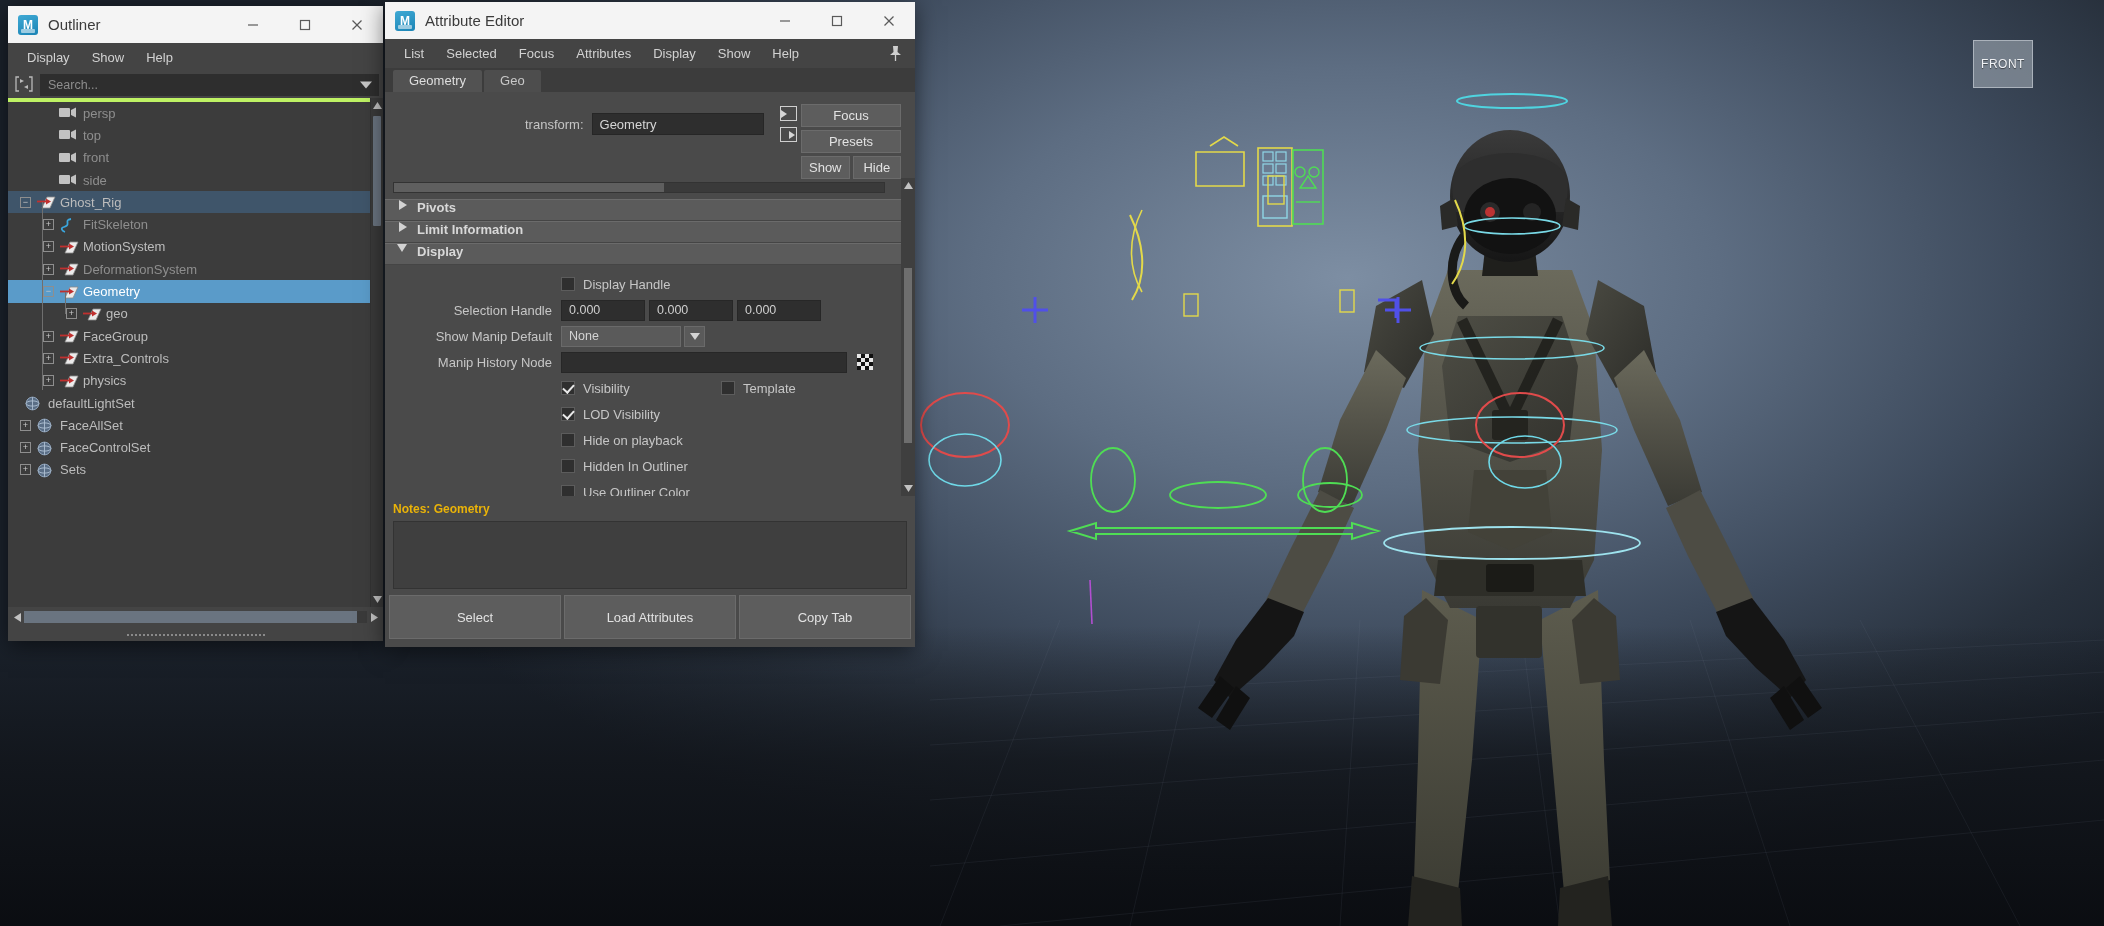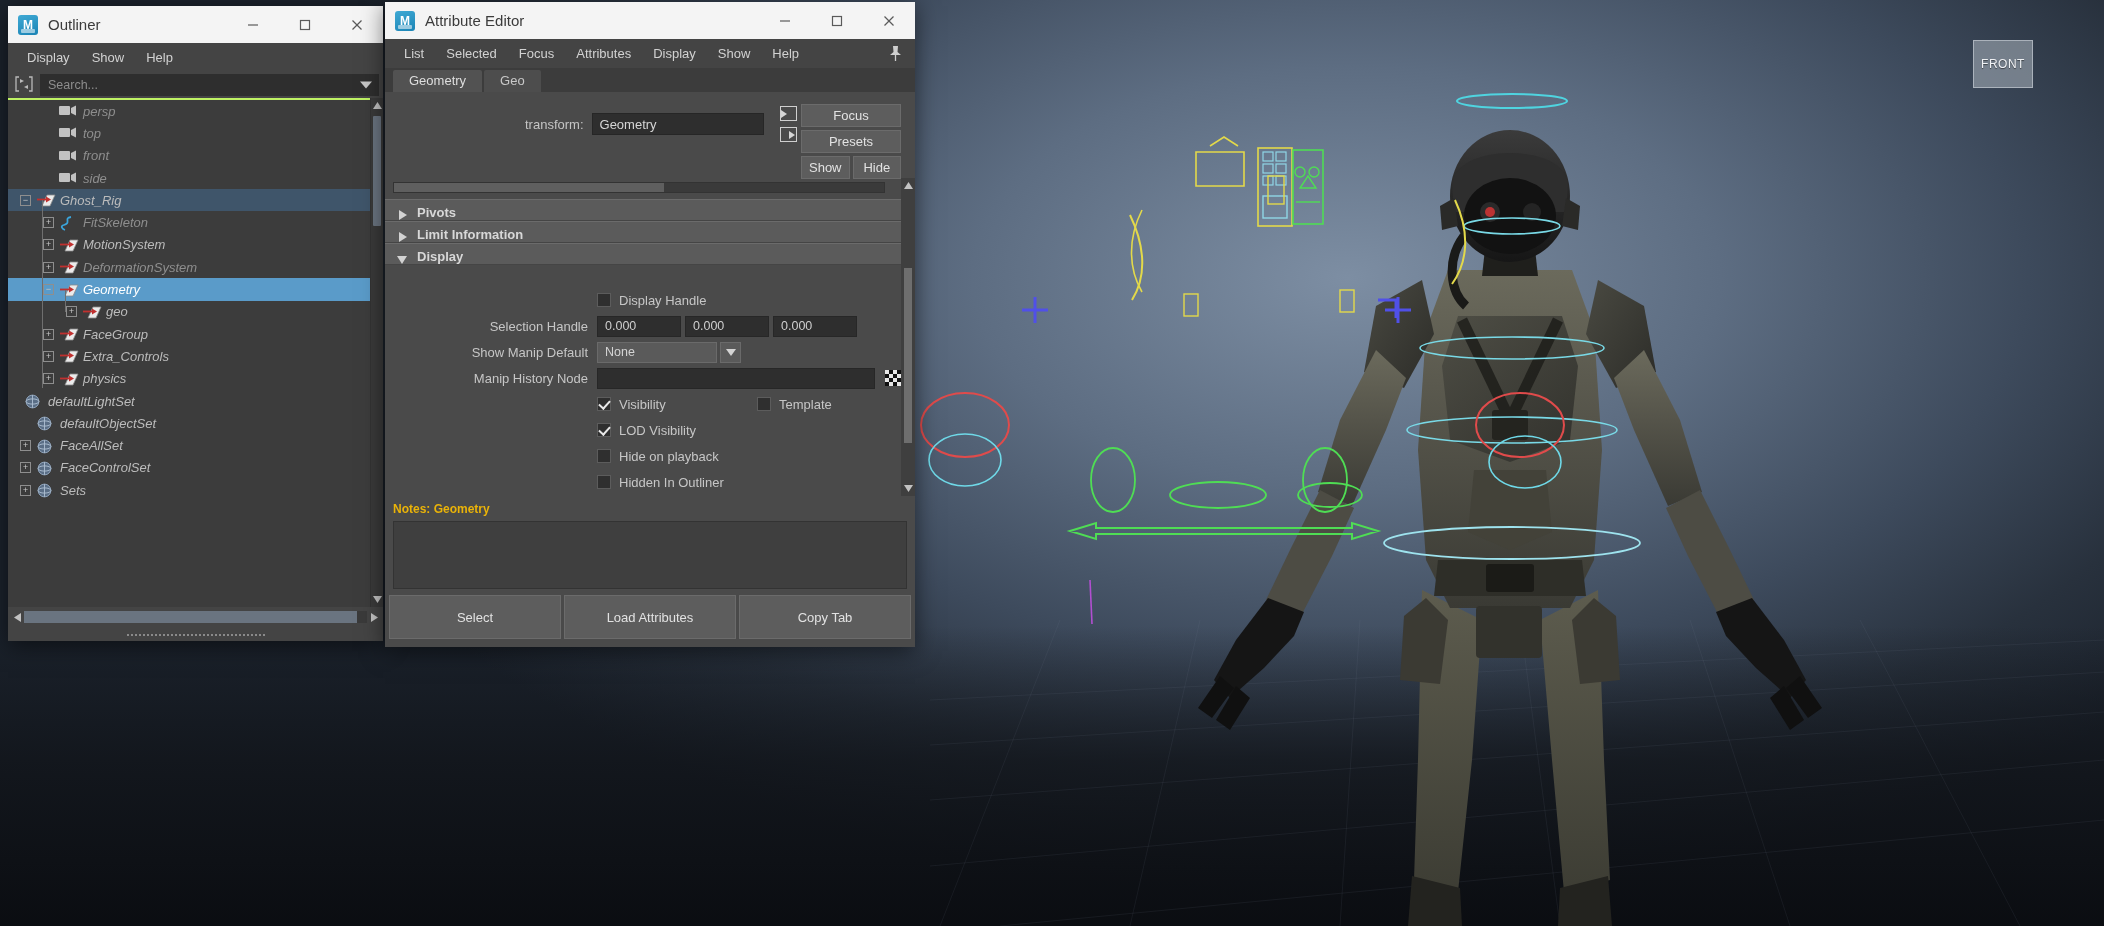--- a/index.html
+++ b/index.html
@@ -91,8 +91,7 @@
   .tree-wrap { flex: 1 1 auto; display: flex; min-height: 0; }
   .tree-scroll {
     flex: 1 1 auto; background: #3c3c3c; overflow: hidden; position: relative;
-    border-top: 2px solid #bef264;
-    font-style: italic;
+    border-top: 4px solid #bef264;
   }
   .tree-row {
     height: 22.3px; display: flex; align-items: center; position: relative;

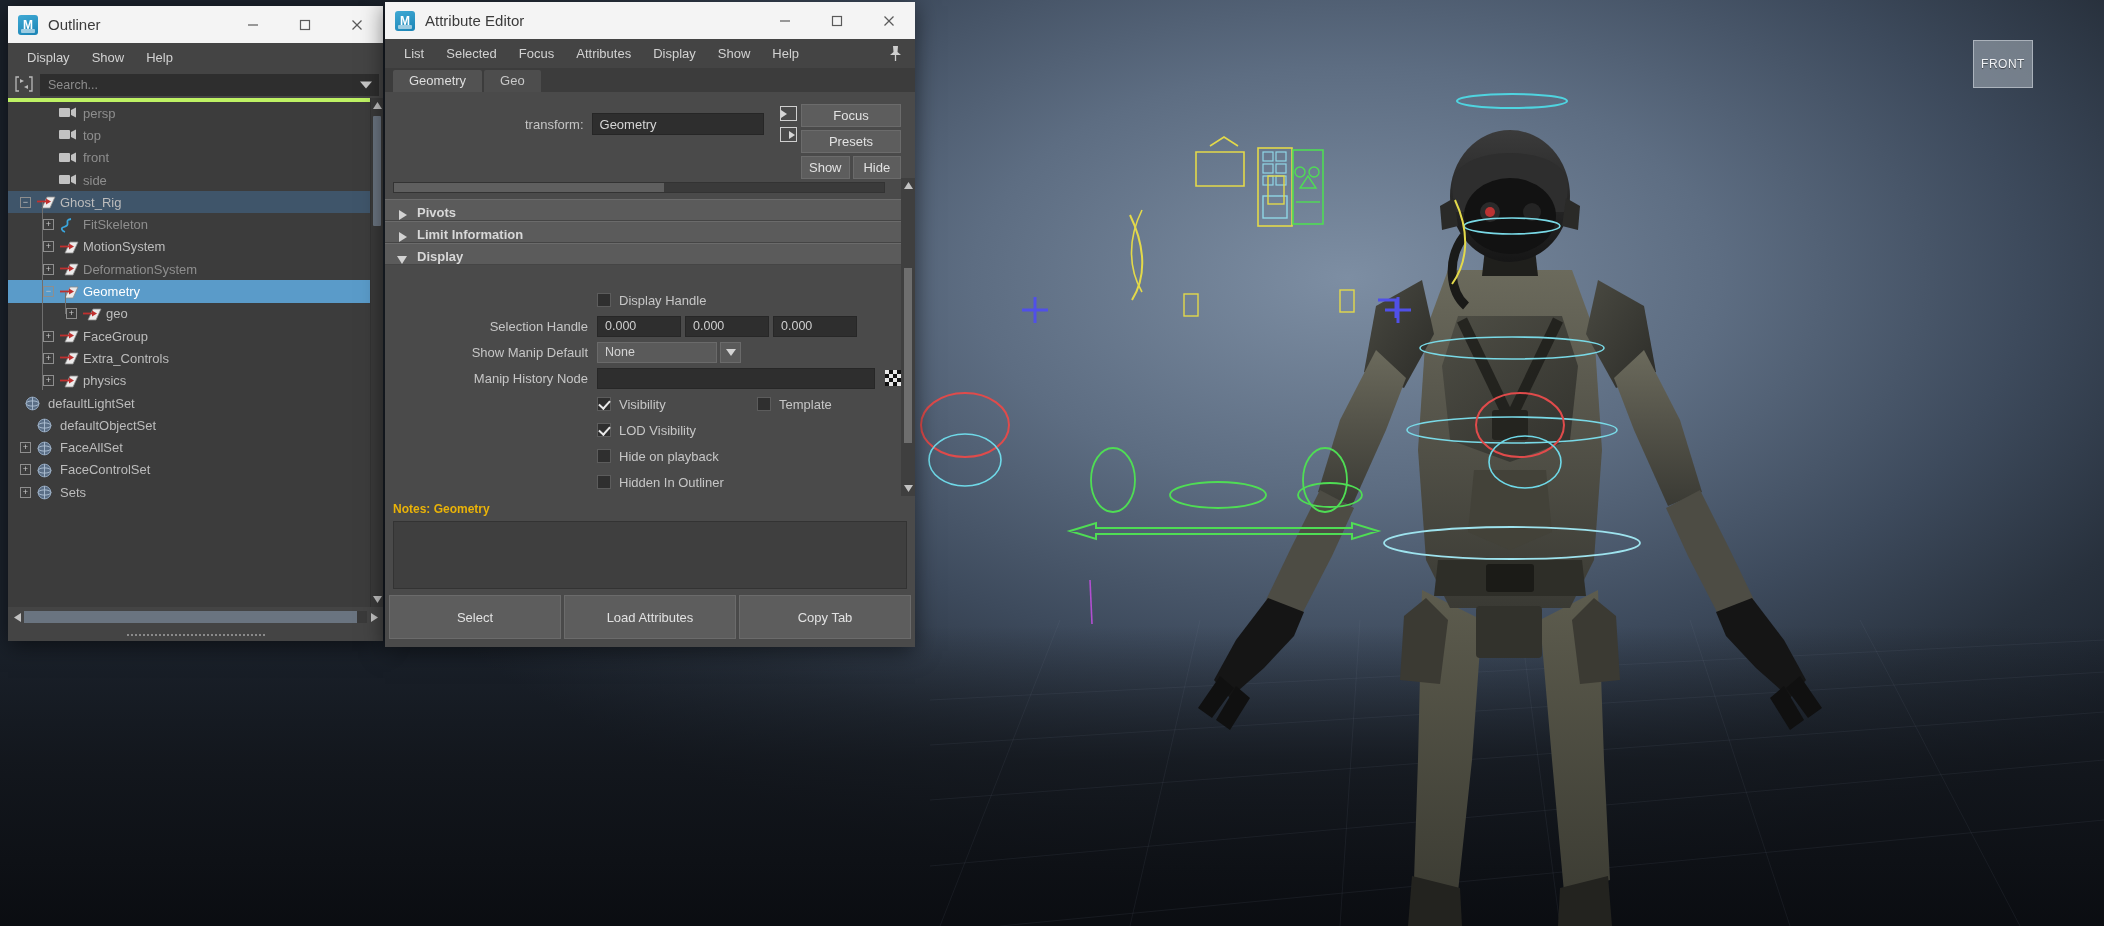--- a/index.html
+++ b/index.html
@@ -165,7 +165,7 @@
   .hslider-thumb { position: absolute; left: 0; top: 0; bottom: 0; width: 55%; background: #5f5f5f; }
 
   .section-hdr {
-    height: 22px; background: #5b5b5b; display: flex; align-items: flex-end;
+    height: 22px; background: #5b5b5b; display: flex; align-items: flex-start;
     border-top: 1px solid #6b6b6b; border-bottom: 1px solid #454545;
     font-size: 13px; font-weight: bold; color: #d8d8d8; padding-left: 8px; gap: 10px;
   }

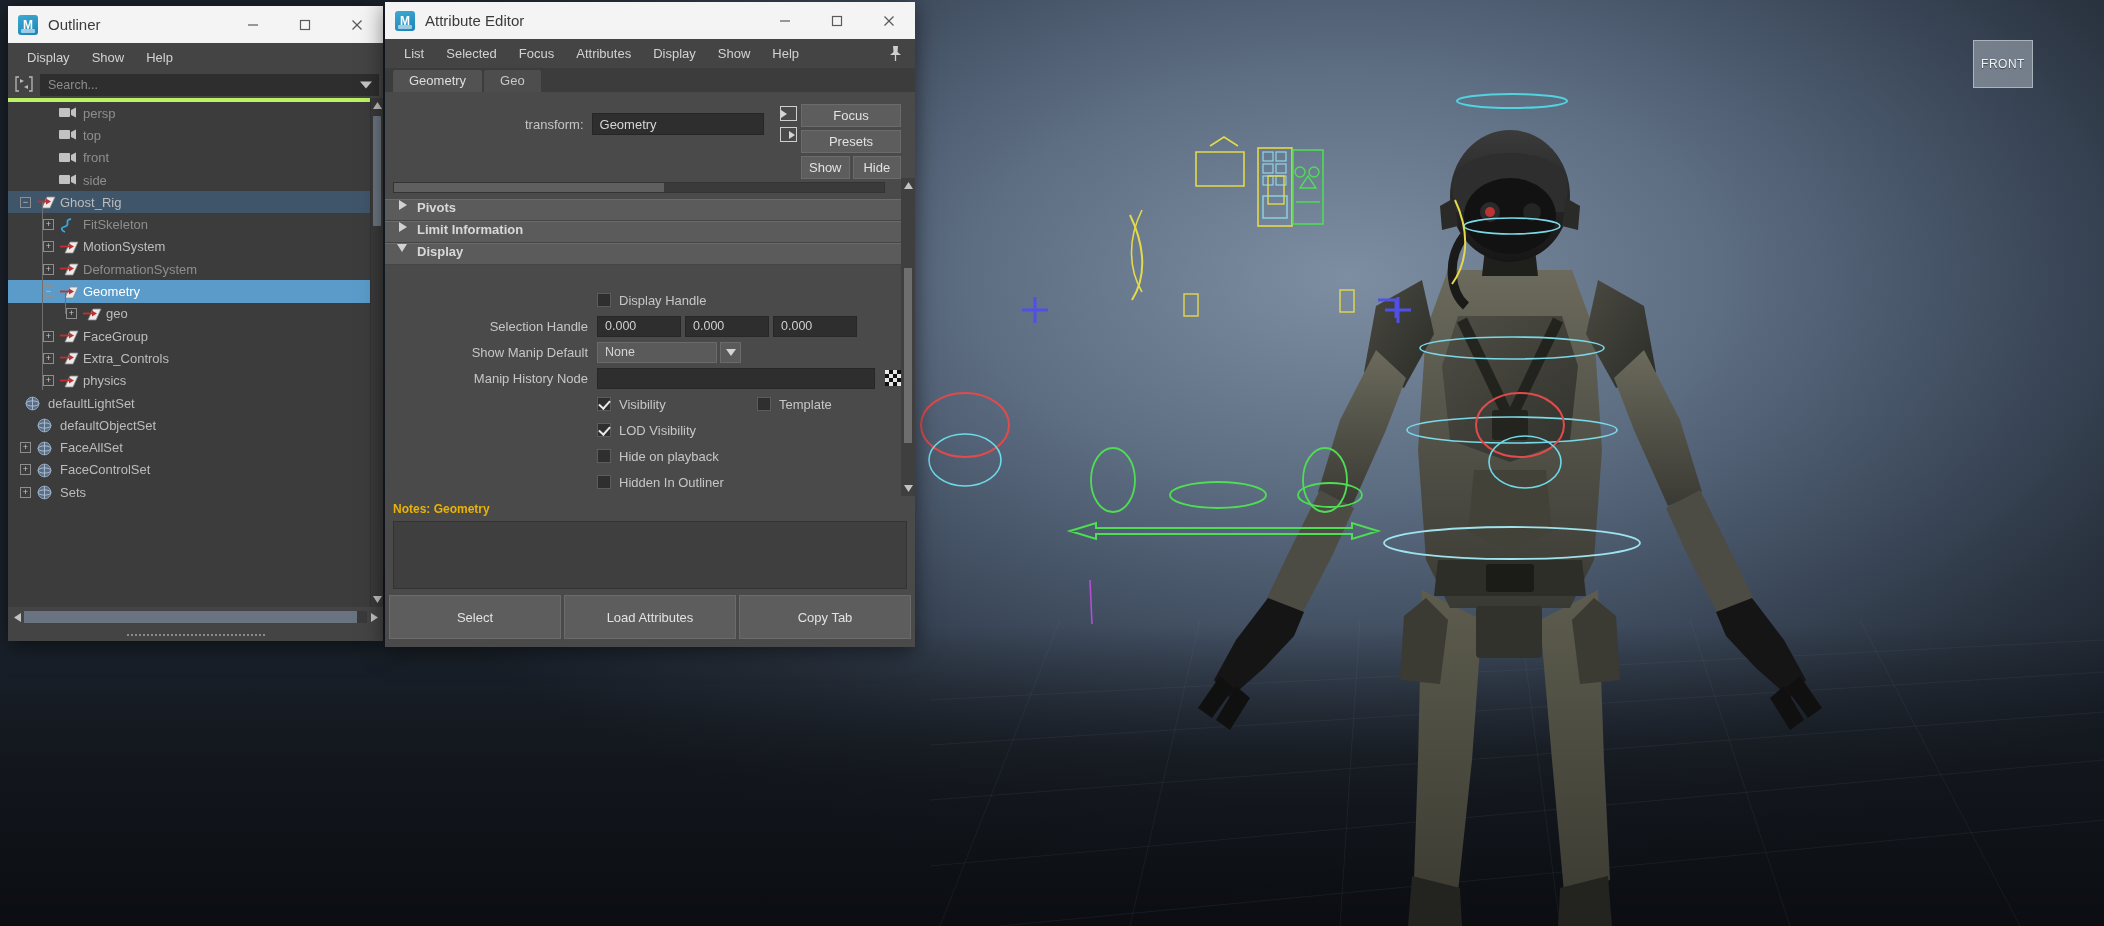--- a/index.html
+++ b/index.html
@@ -173,7 +173,7 @@
   .tri.right { border-top: 5px solid transparent; border-bottom: 5px solid transparent; border-left: 8px solid #d2d2d2; margin-left: 6px;}
   .tri.down { border-left: 5px solid transparent; border-right: 5px solid transparent; border-top: 8px solid #d2d2d2; margin-left: 4px;}
 
-  .attr-body { padding: 24px 0 0 0; margin-left: 36px; }
+  .attr-body { padding: 8px 0 0 0; }
   .attr-row { display: flex; align-items: center; min-height: 22px; margin-bottom: 4px; }
   .attr-label {
     width: 176px; flex: 0 0 auto; text-align: right; padding-right: 9px;

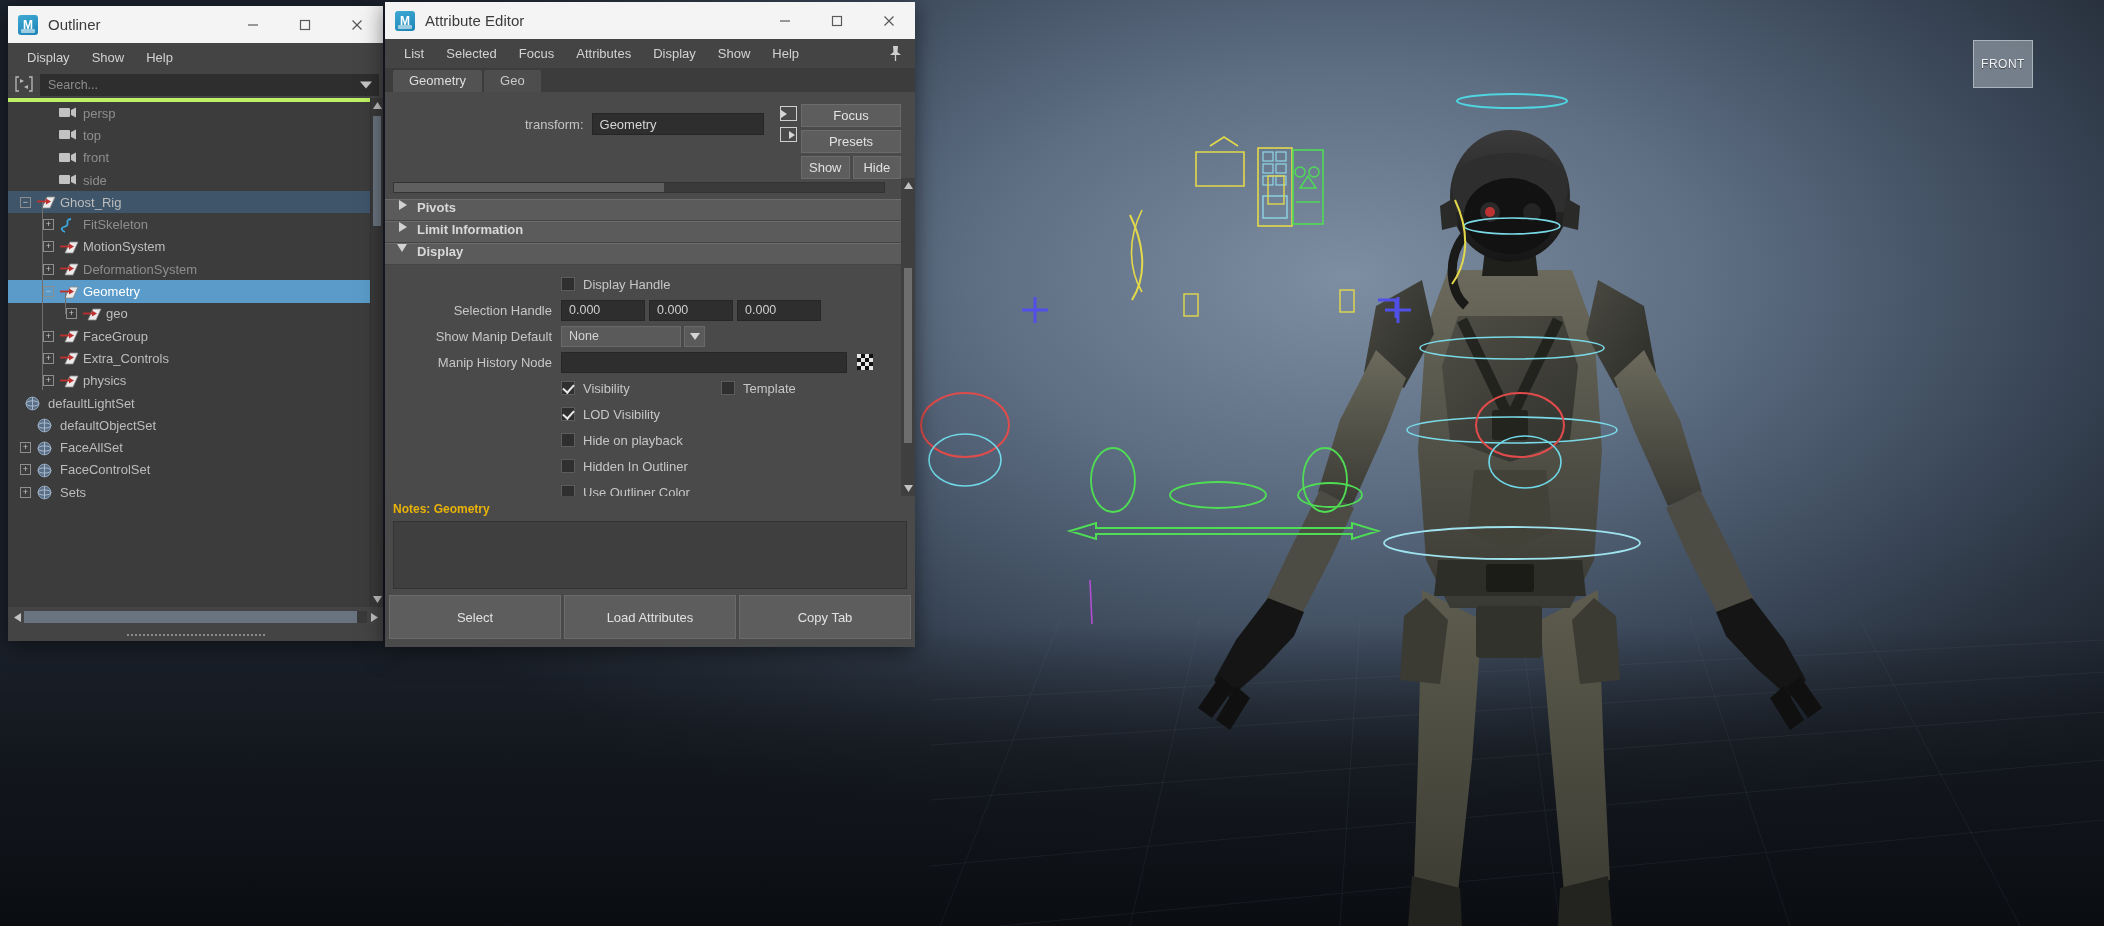--- a/index.html
+++ b/index.html
@@ -546,15 +546,6 @@
               <span>defaultLightSet</span>
             </div>
             <div class="tree-row" style="padding-left:12px">
-              <span class="expander none"></span>
-              <span class="ic"><svg width="17" height="15" viewBox="0 0 17 15">
-                  <circle cx="8.5" cy="7.5" r="6.4" fill="#5a6e86" stroke="#8fa3ba" stroke-width="1"></circle>
-                  <ellipse cx="8.5" cy="7.5" rx="6.4" ry="2.6" fill="none" stroke="#aebfd2" stroke-width="0.9"></ellipse>
-                  <line x1="8.5" y1="1.1" x2="8.5" y2="13.9" stroke="#aebfd2" stroke-width="0.9"></line>
-                </svg></span>
-              <span>defaultObjectSet</span>
-            </div>
-            <div class="tree-row" style="padding-left:12px">
               <span class="expander">+</span>
               <span class="ic"><svg width="17" height="15" viewBox="0 0 17 15">
                   <circle cx="8.5" cy="7.5" r="6.4" fill="#5a6e86" stroke="#8fa3ba" stroke-width="1"></circle>

